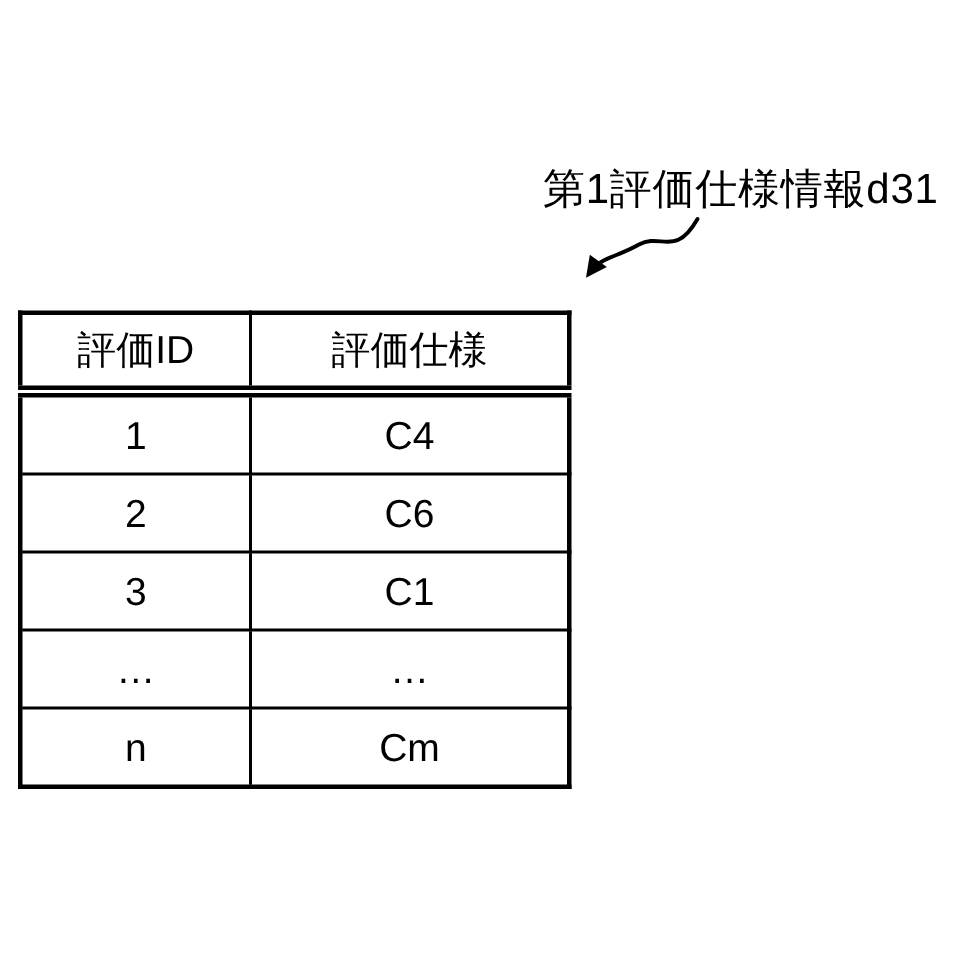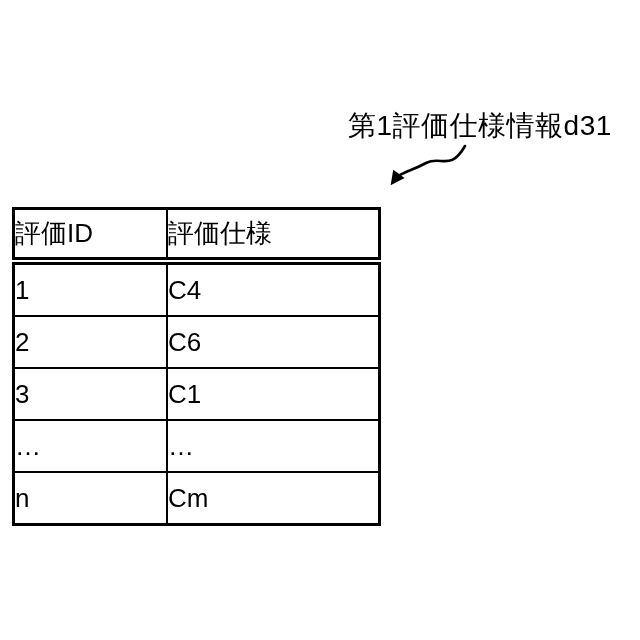--- a/index.html
+++ b/index.html
@@ -18,7 +18,7 @@
 
   .figure-label {
     position: absolute;
-    left: 348px;
+    left: 362px;
     top: 109px;
     font-size: 28px;
     line-height: 34px;

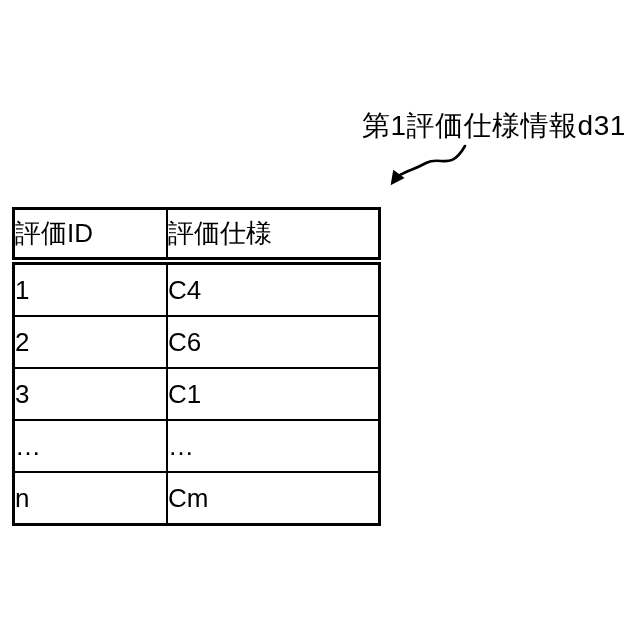--- a/index.html
+++ b/index.html
@@ -55,7 +55,7 @@
   }
   table.spec-table th, table.spec-table td {
     font-weight: normal;
-    text-align: left;
+    text-align: center;
     vertical-align: middle;
     font-size: 26px;
     padding: 0;

